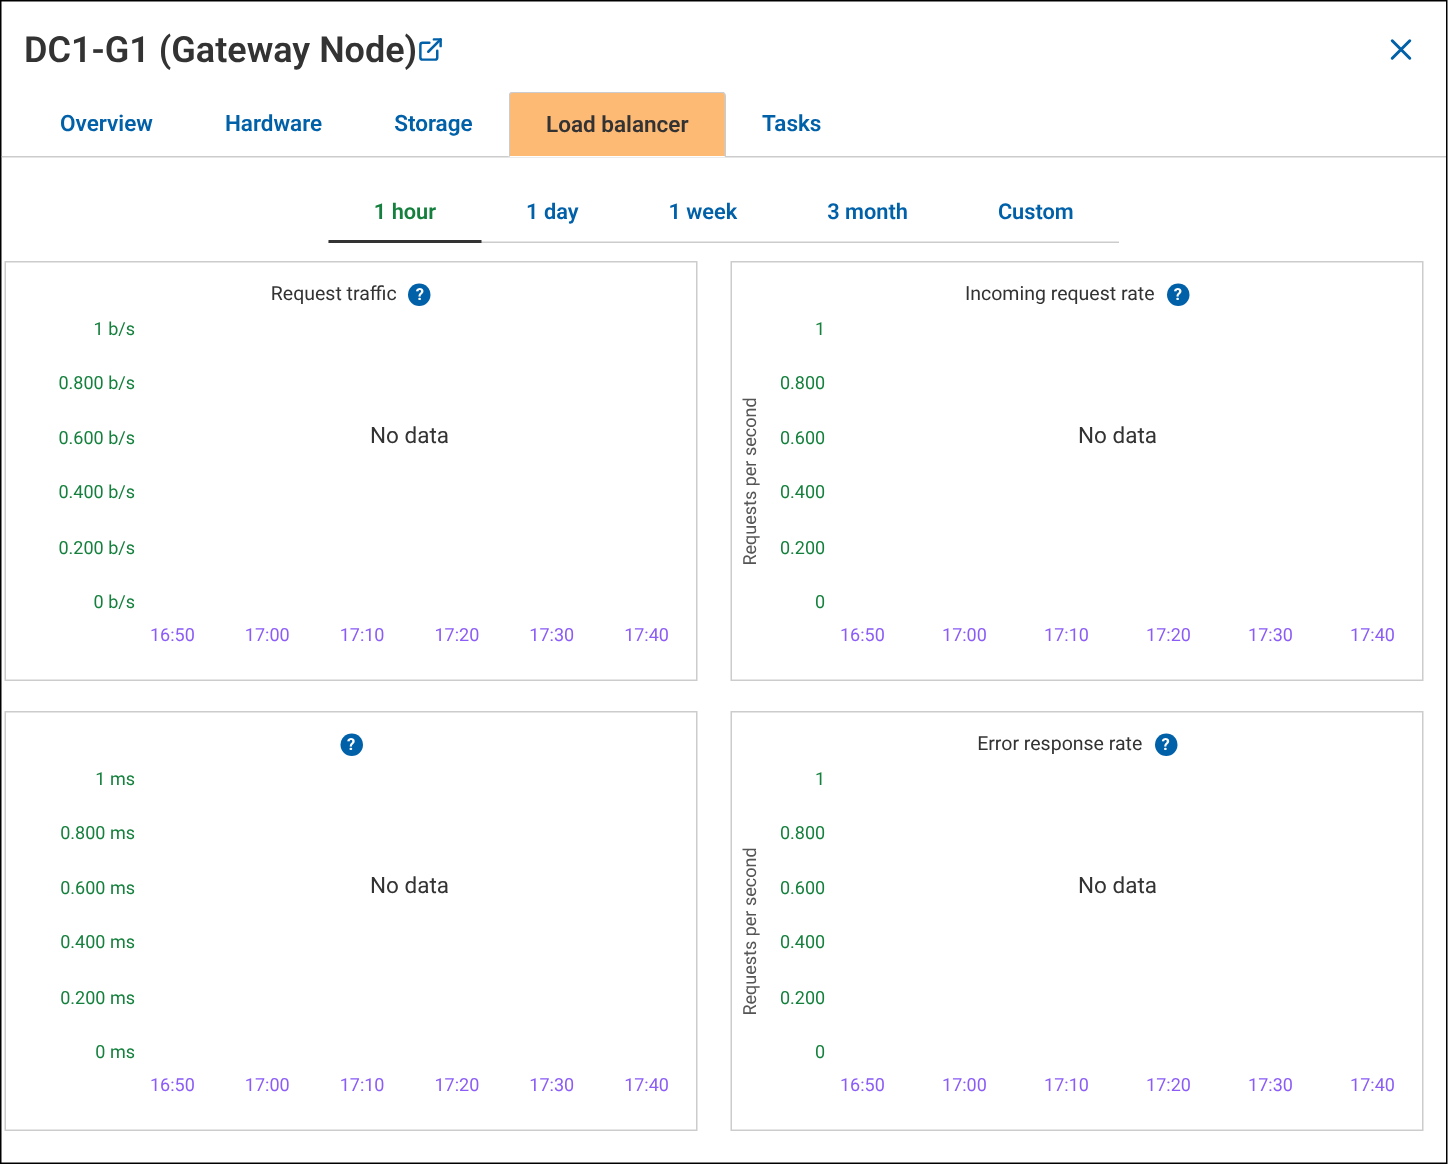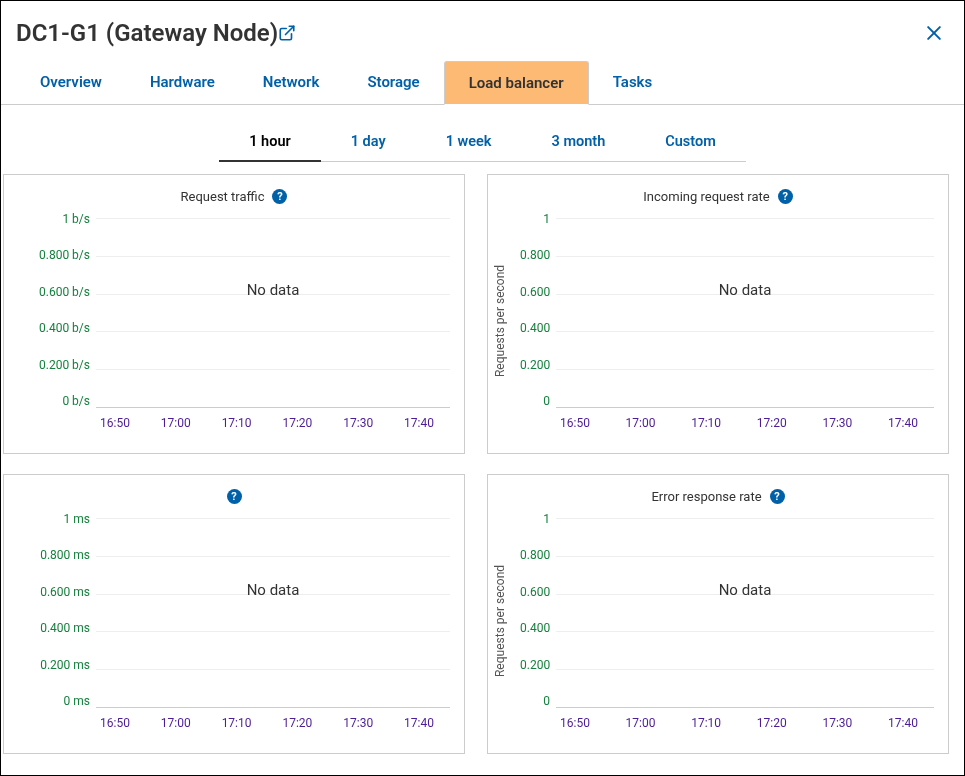--- a/index.html
+++ b/index.html
@@ -213,7 +213,6 @@
 <div class="tabs-row">
   <div class="tab">Overview</div>
   <div class="tab">Hardware</div>
-  <div class="tab">Network</div>
   <div class="tab">Storage</div>
   <div class="tab active">Load balancer</div>
   <div class="tab">Tasks</div>

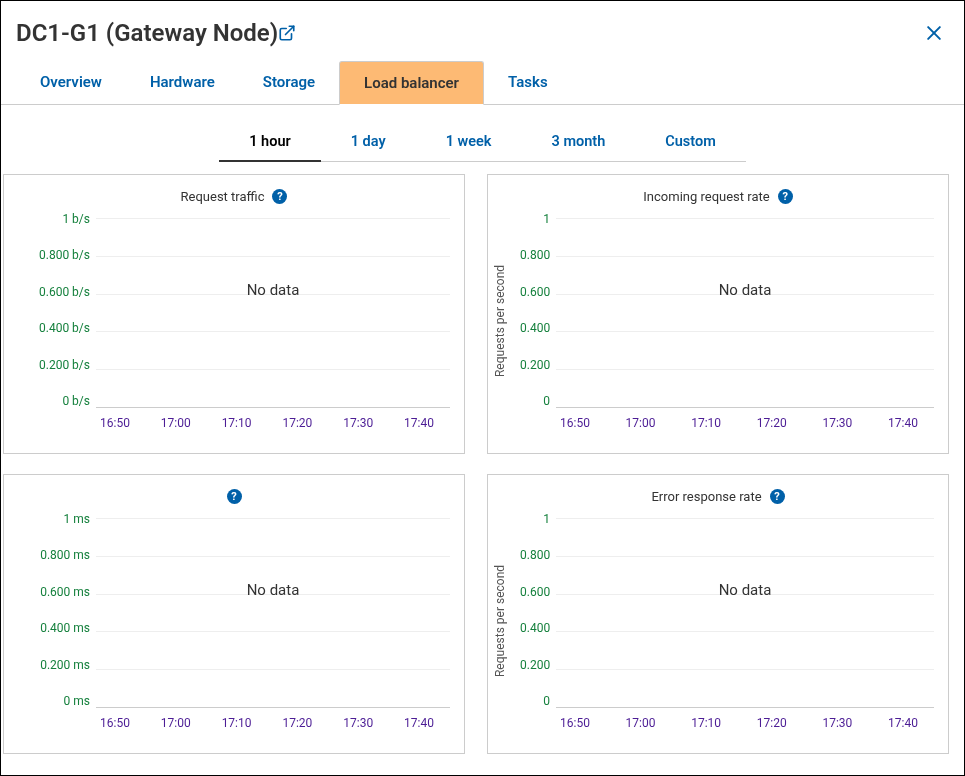--- a/index.html
+++ b/index.html
@@ -80,7 +80,7 @@
     cursor: pointer;
   }
   .range-item.active {
-    color: #000000;
+    color: #15803d;
     border-bottom: 2px solid #333;
     margin-bottom: -1px;
   }

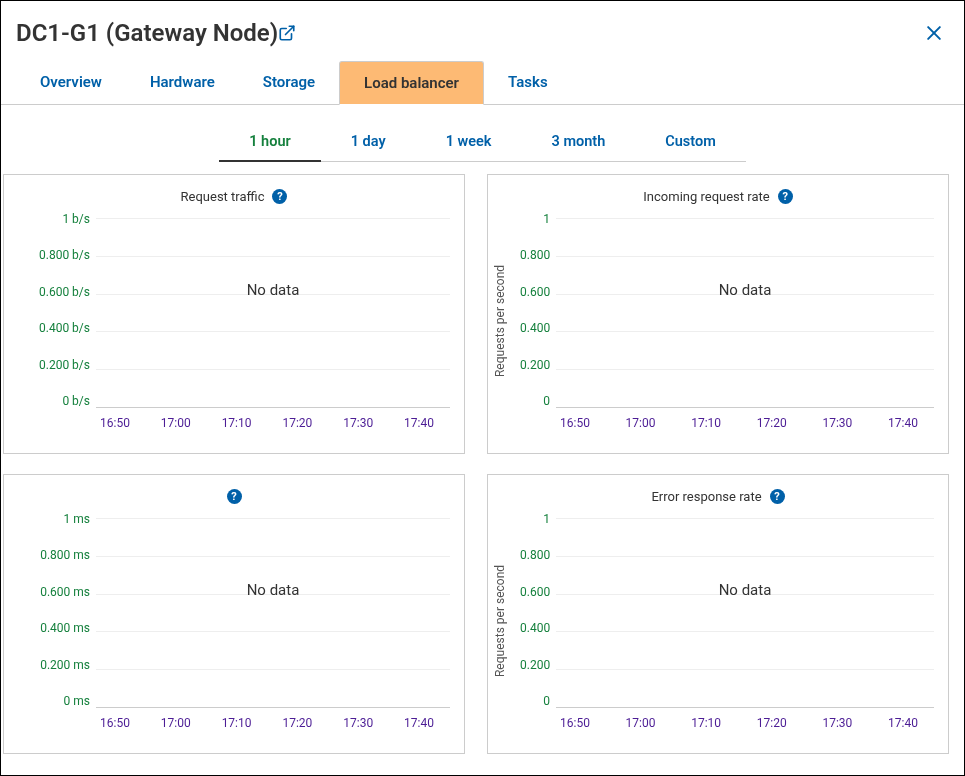--- a/index.html
+++ b/index.html
@@ -158,7 +158,6 @@
     top: 6px;
     bottom: 22px;
     display: flex;
-    flex-direction: column;
     justify-content: space-between;
   }
   .grid-box.narrow { left: 36px; }

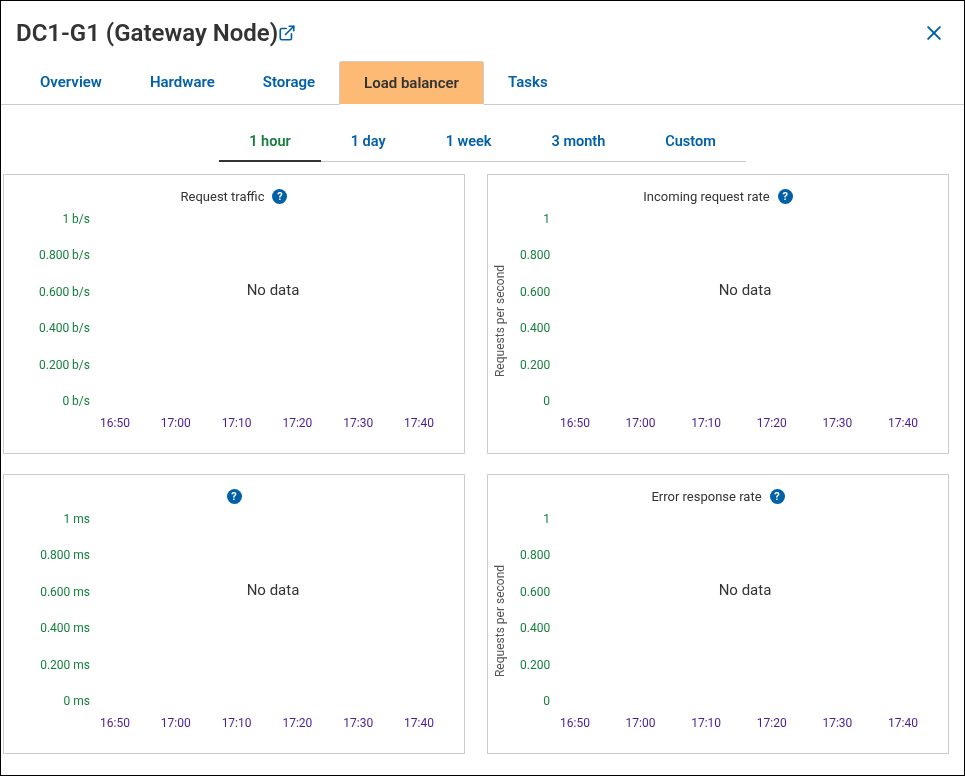--- a/index.html
+++ b/index.html
@@ -177,12 +177,12 @@
   .x-ticks {
     position: absolute;
     left: 64px;
-    right: 12px;
+    right: 0;
     bottom: 0;
     display: flex;
     justify-content: space-between;
     font-size: 12px;
-    color: #4c1d95;
+    color: #8b5cf6;
     padding: 0 4px;
   }
   .x-ticks.narrow { left: 36px; }

